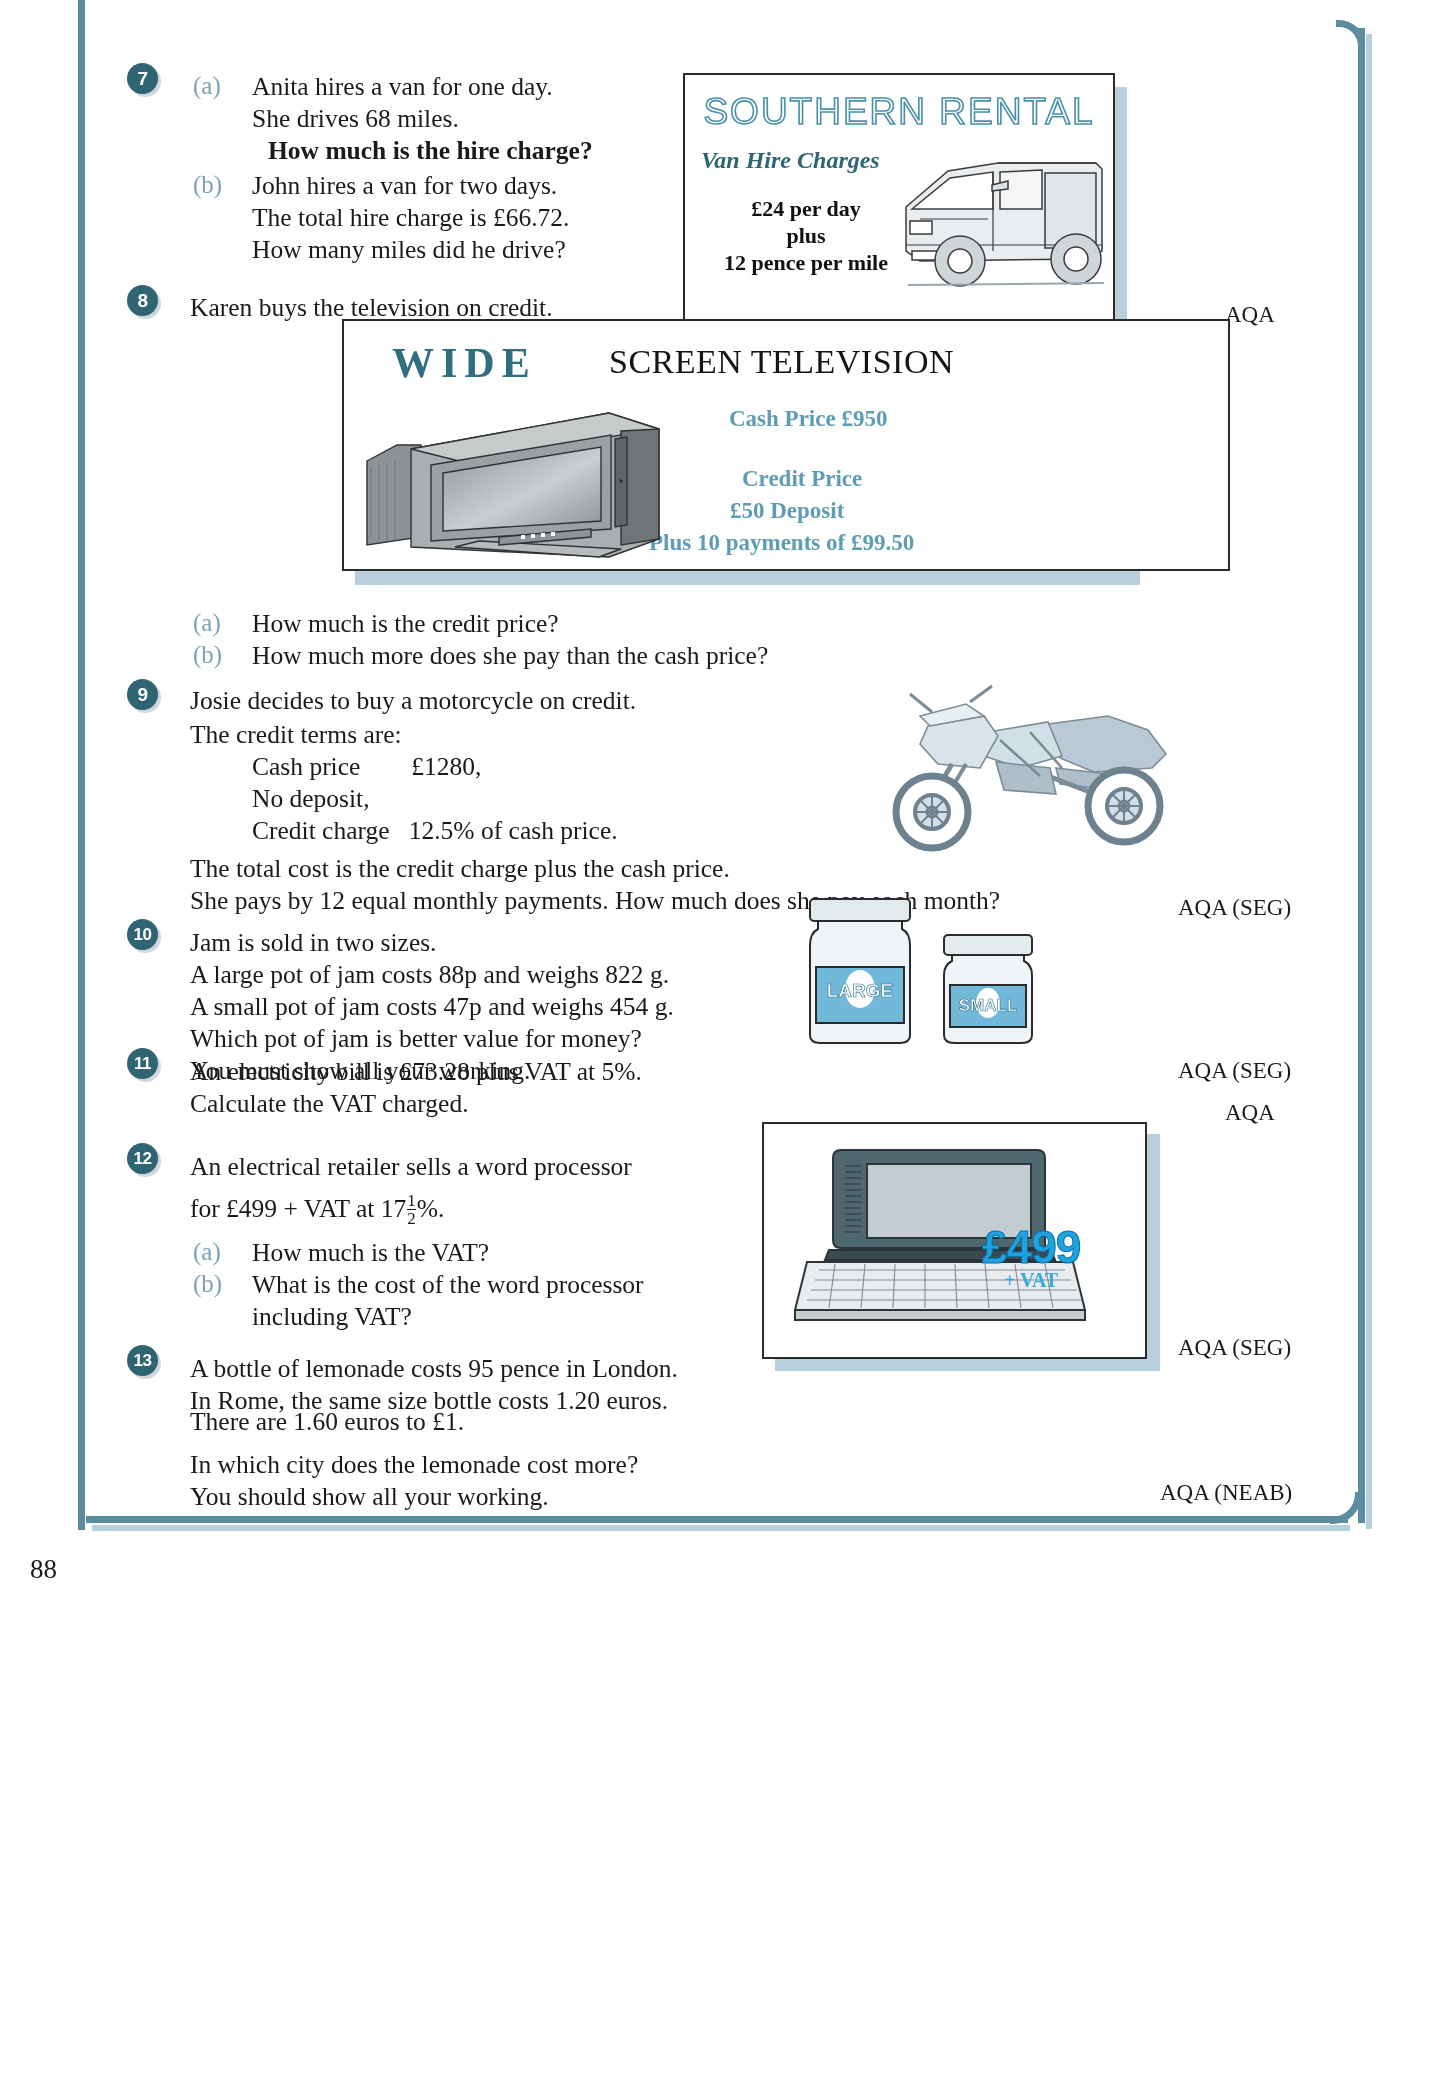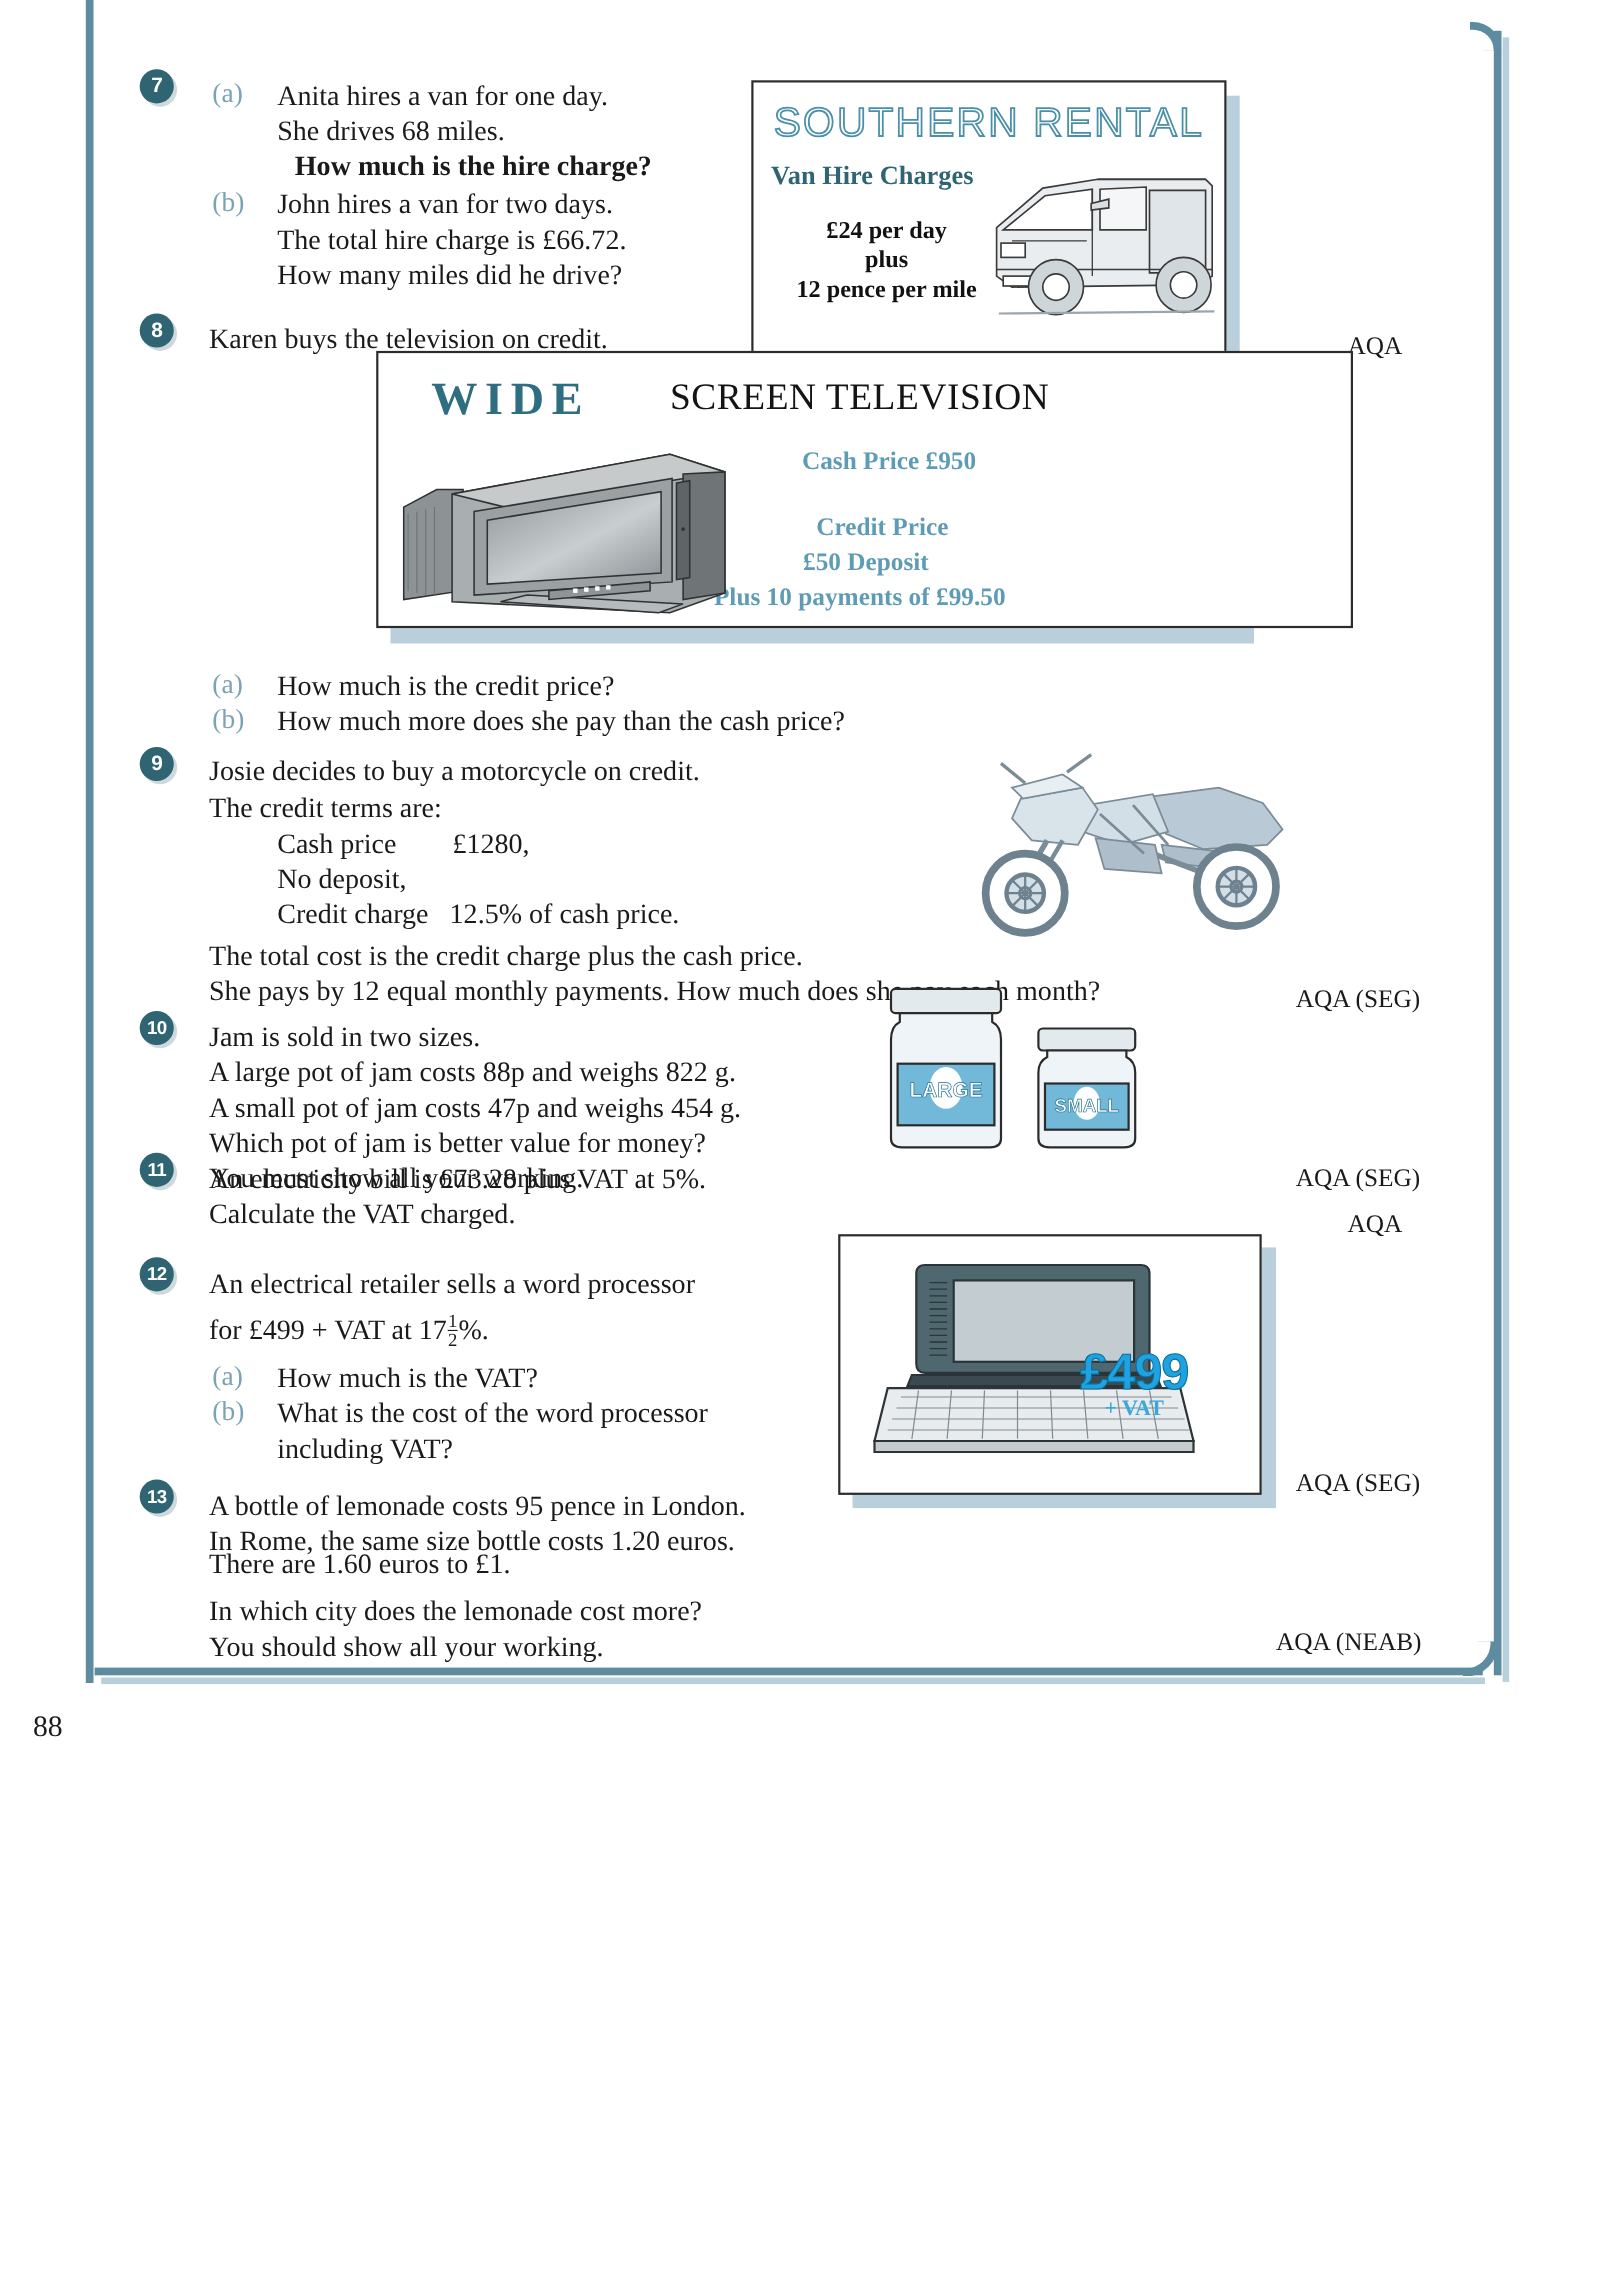--- a/index.html
+++ b/index.html
@@ -112,7 +112,7 @@
   }
   .sr-sub {
     position:absolute; left:16px; top:72px;
-    font-weight:bold; font-size:24px; color:#2f6472;
+    font-weight:bold; font-size:24px; color:#2f6472;font-style:italic;
   }
   .sr-rate {
     position:absolute; left:26px; top:120px; width:190px;

